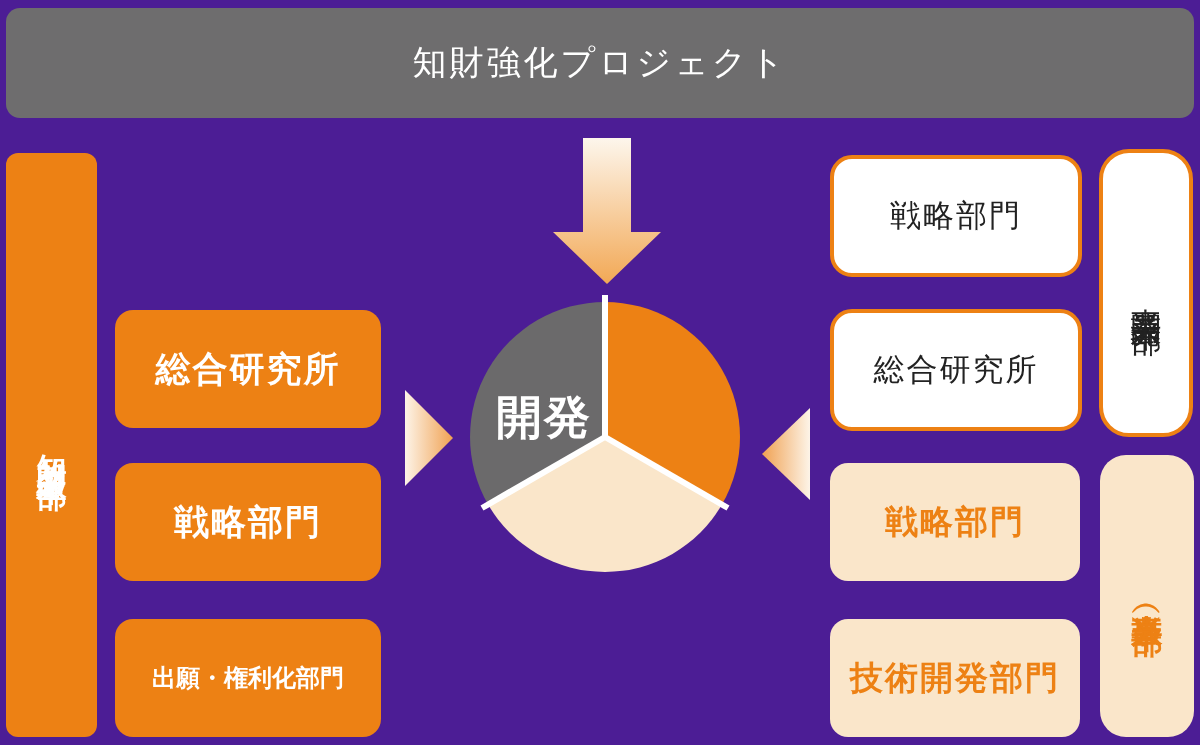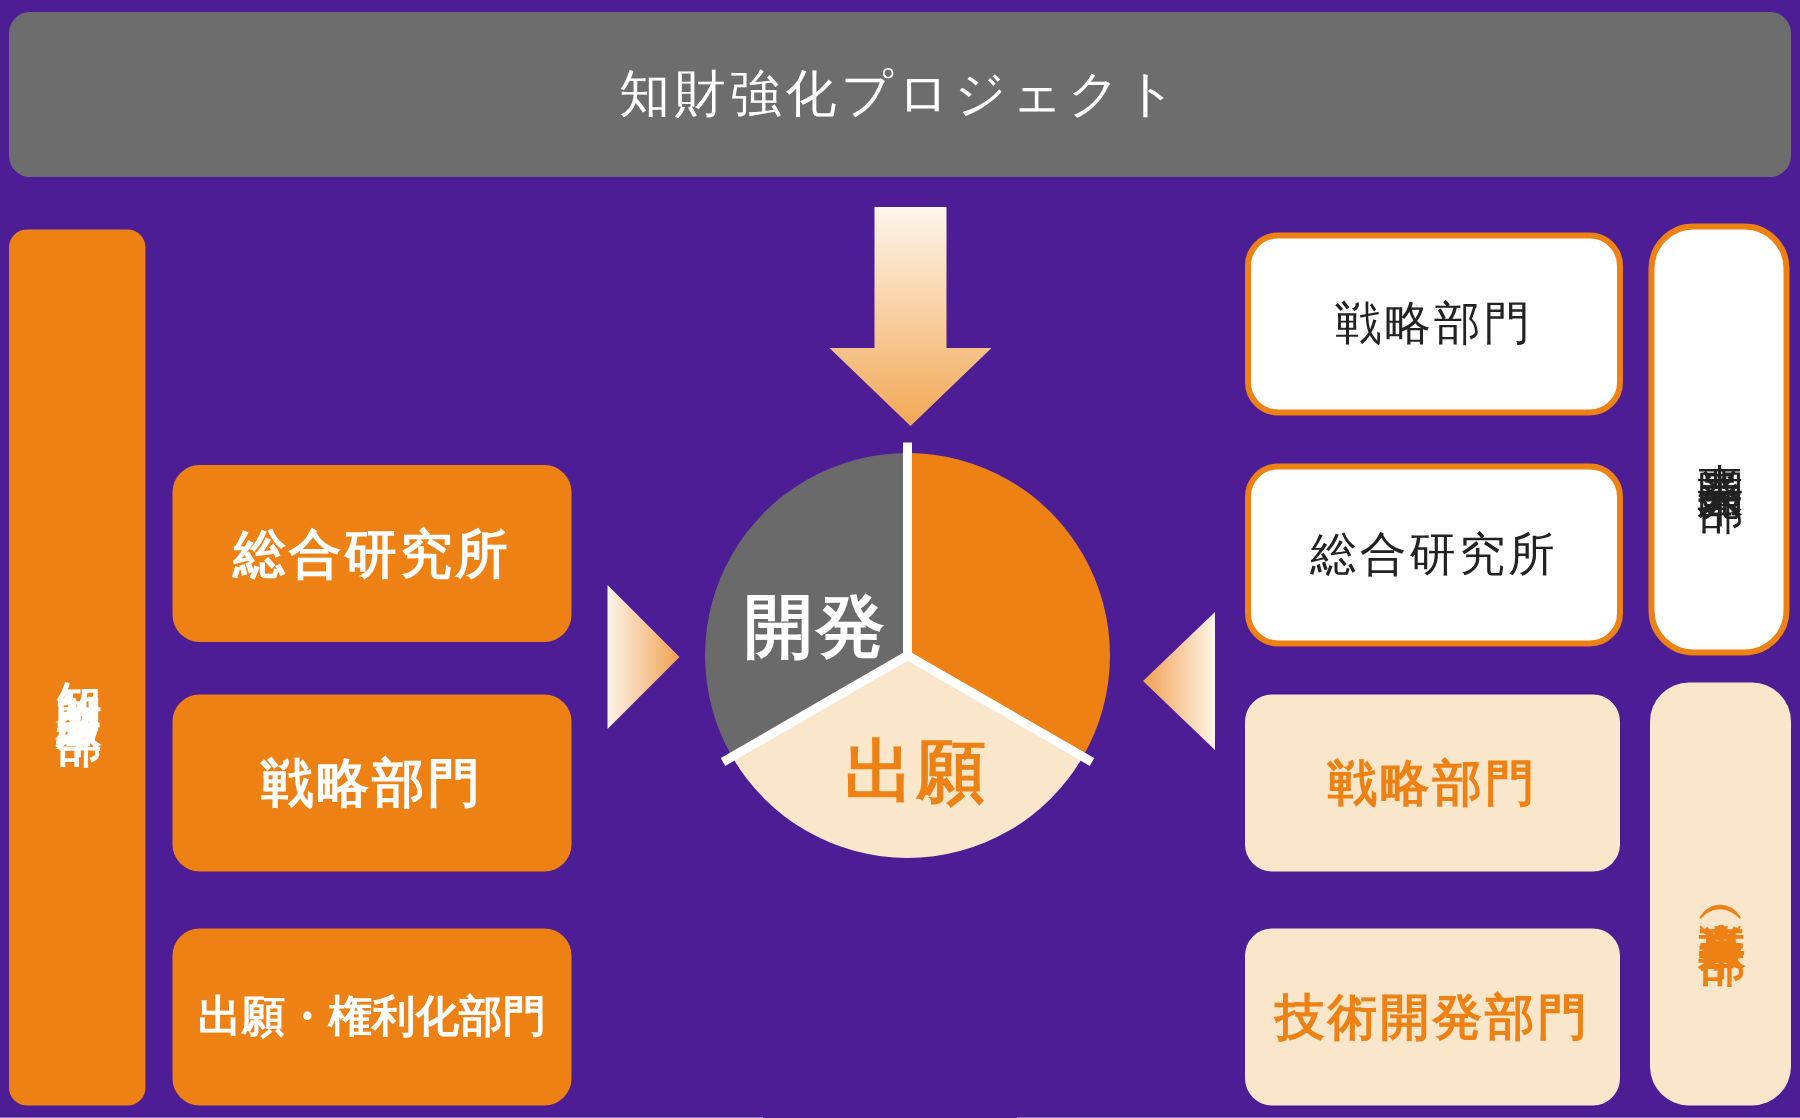--- a/index.html
+++ b/index.html
@@ -126,7 +126,6 @@
   </svg>
 
   <div class="pielabel pl-dev">開発</div>
-  <div class="pielabel pl-app">出願</div>
 
   <div class="vbar">
     <span class="vtext">知的財産本部</span>

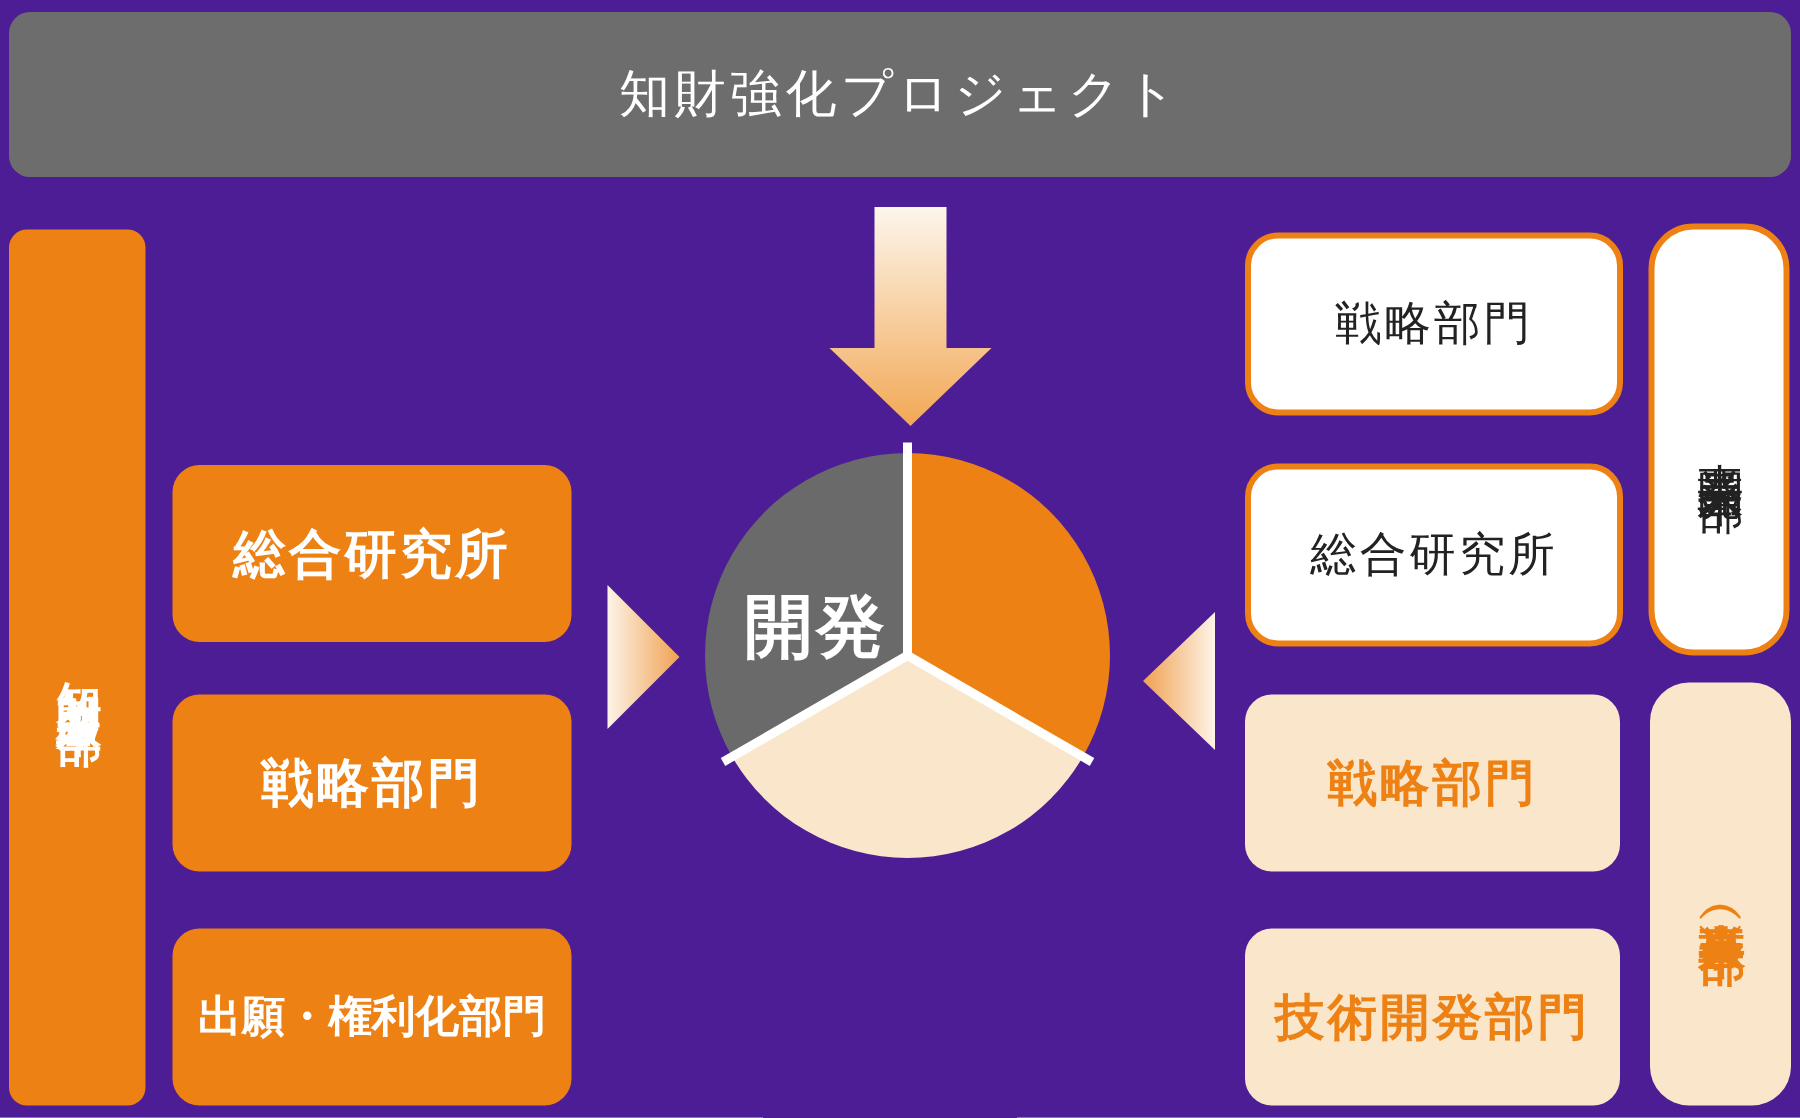--- a/index.html
+++ b/index.html
@@ -42,7 +42,7 @@
   .obox.row1 { top: 155px; }
   .obox.row2 { top: 310px; }
   .obox.row3 { top: 463px; }
-  .obox.row4 { top: 619px; font-size: 29px; letter-spacing: 0; }
+  .obox.row4 { top: 619px; font-size: 24px; letter-spacing: 0; }
 
   
   .wbox {

